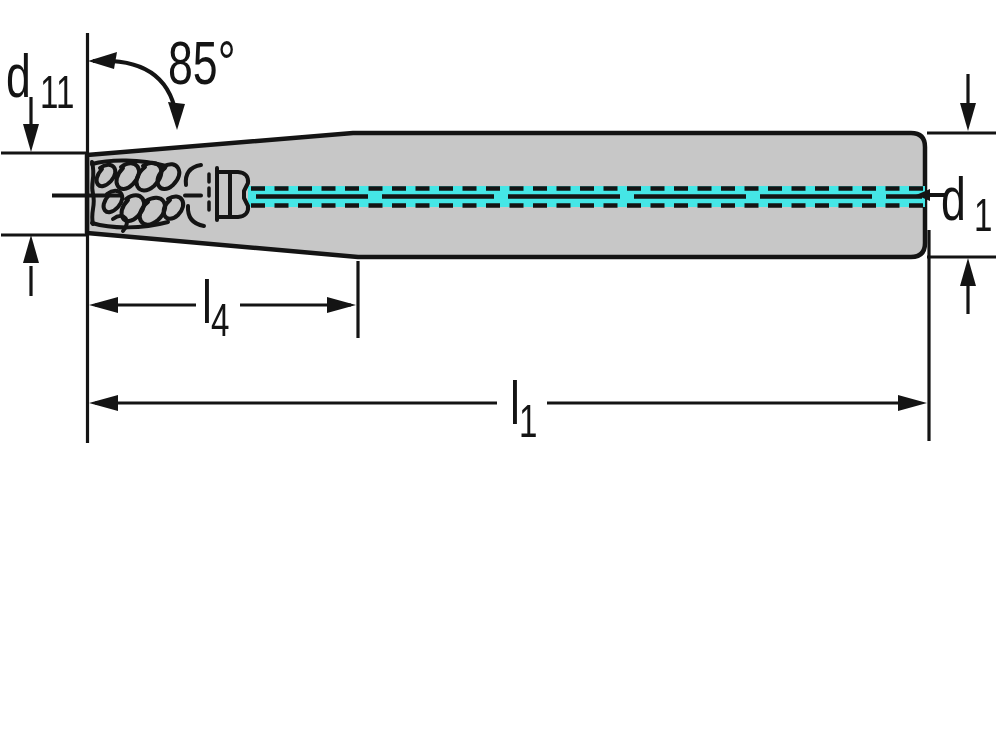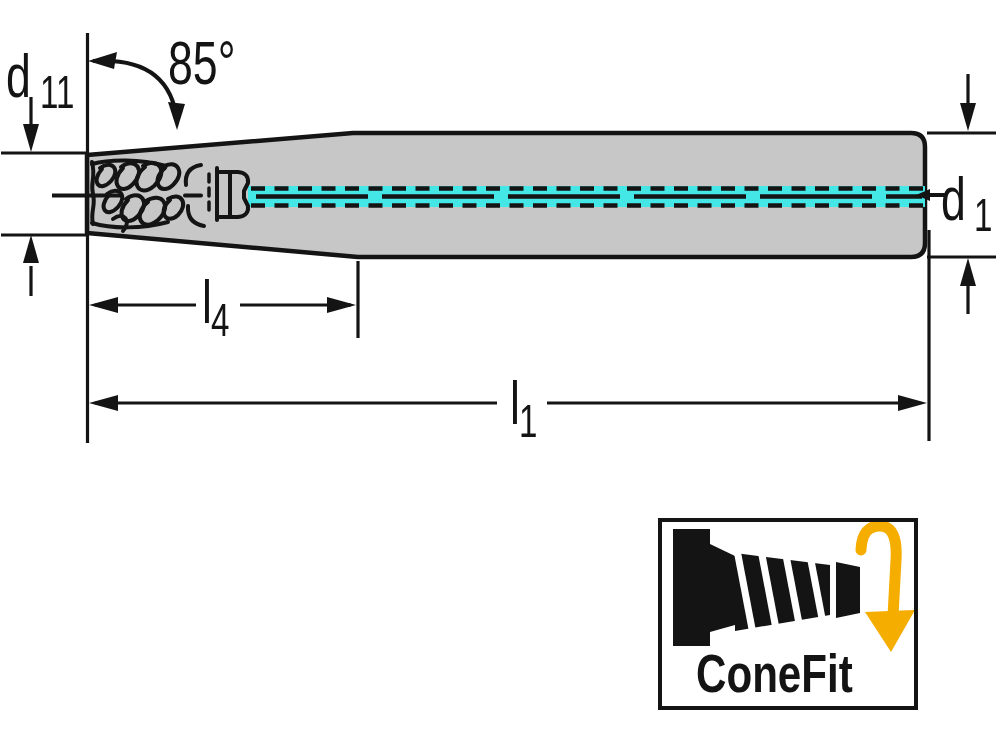--- a/index.html
+++ b/index.html
@@ -112,25 +112,6 @@
     </g>
   </svg>
 
-  <div class="badge">
-    <svg class="badge-icon" width="252" height="184" viewBox="0 0 252 184">
-      <g>
-        <rect x="11" y="7" width="37" height="117" class="ink-fill"></rect>
-        <polygon points="48,22 73,34 73,103 48,110" class="ink-fill"></polygon>
-        <polygon points="73,31 168,43 168,93 73,109" class="ink-fill"></polygon>
-        <line x1="75" y1="28" x2="91" y2="112" stroke="#ffffff" stroke-width="7"></line>
-        <line x1="99" y1="28" x2="115" y2="112" stroke="#ffffff" stroke-width="7"></line>
-        <line x1="123" y1="28" x2="139" y2="112" stroke="#ffffff" stroke-width="7"></line>
-        <line x1="147" y1="28" x2="163" y2="112" stroke="#ffffff" stroke-width="7"></line>
-        <polygon points="174,40 198,45 198,91 174,96" class="ink-fill"></polygon>
-      </g>
-      <g>
-        <path d="M 199,28 Q 200,3 219,4 Q 236,5 234,38 L 231,94" fill="none" stroke="var(--accent,#f5ad00)" stroke-width="11" stroke-linecap="round"></path>
-        <polygon points="203,90 253,88 229,130" fill="var(--accent,#f5ad00)"></polygon>
-      </g>
-    </svg>
-    <div class="badge-label">ConeFit</div>
-  </div>
 
 </div>
 

